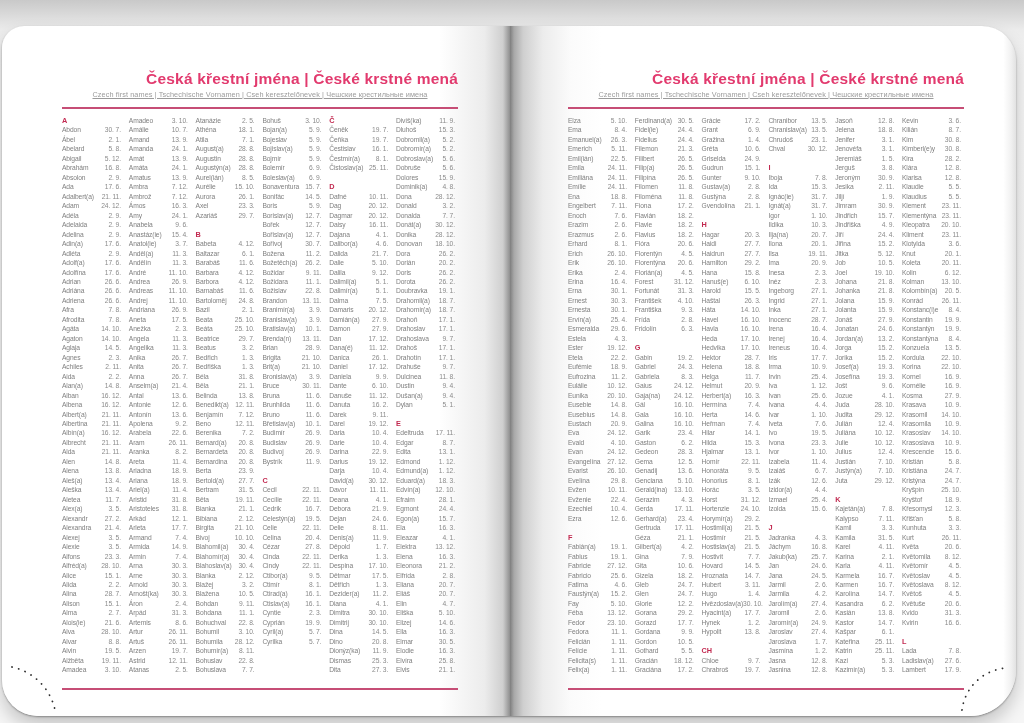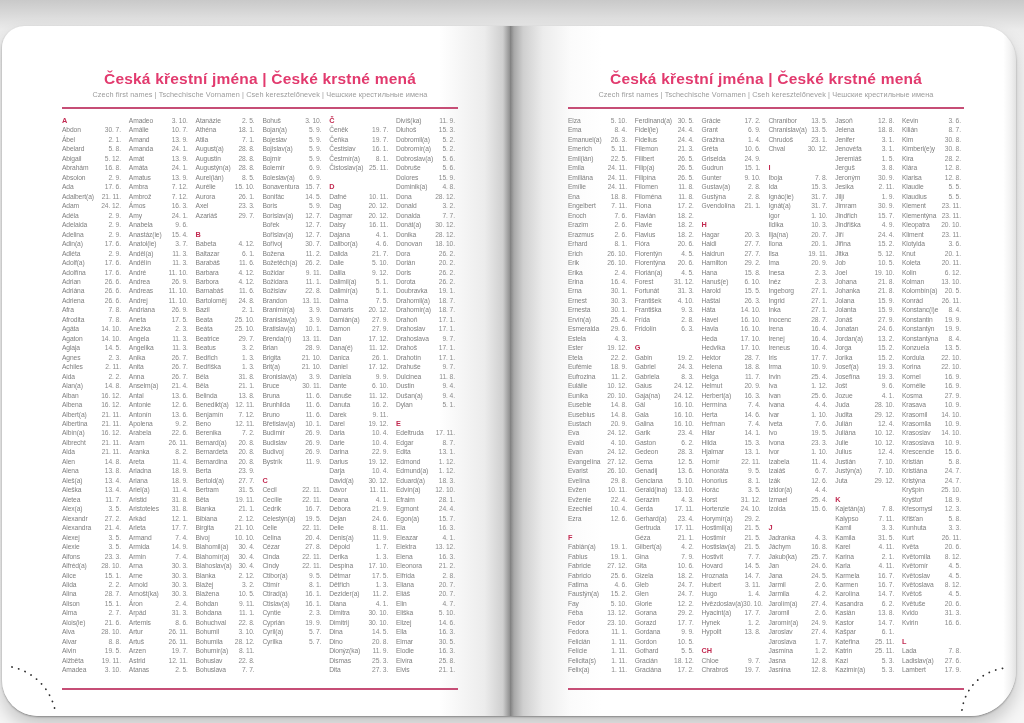--- a/index.html
+++ b/index.html
@@ -19,7 +19,7 @@
   .head{position:absolute;top:44px;text-align:center;}
   .page.left .head{left:60px;width:396px;}
   .page.right .head{left:58px;width:396px;}
-  .title{font-size:15.5px;font-weight:bold;color:#e23a6e;letter-spacing:.2px;line-height:17px;}
+  .title{font-size:15.5px;font-weight:bold;color:#e23a6e;letter-spacing:.2px;line-height:17px;text-align:right;}
   .subtitle{margin-top:3px;font-size:7.3px;color:#9b9b9b;letter-spacing:.1px;}
   .rule{position:absolute;height:1.6px;background:#c64e76;}
   .page.left .rule{left:60px;width:396px;}

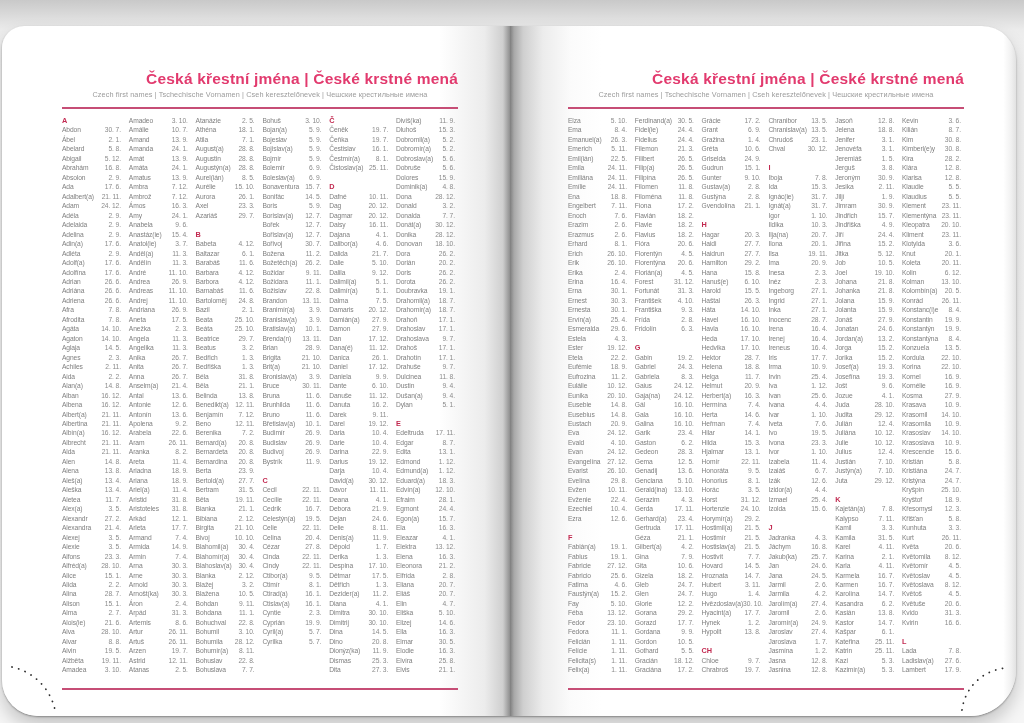--- a/index.html
+++ b/index.html
@@ -20,7 +20,7 @@
   .page.left .head{left:60px;width:396px;}
   .page.right .head{left:58px;width:396px;}
   .title{font-size:15.5px;font-weight:bold;color:#e23a6e;letter-spacing:.2px;line-height:17px;text-align:right;}
-  .subtitle{margin-top:3px;font-size:7.3px;color:#9b9b9b;letter-spacing:.1px;}
+  .subtitle{margin-top:3px;font-size:7.3px;color:#9b9b9b;letter-spacing:.1px;text-decoration:underline;}
   .rule{position:absolute;height:1.6px;background:#c64e76;}
   .page.left .rule{left:60px;width:396px;}
   .page.right .rule{left:58px;width:396px;}

